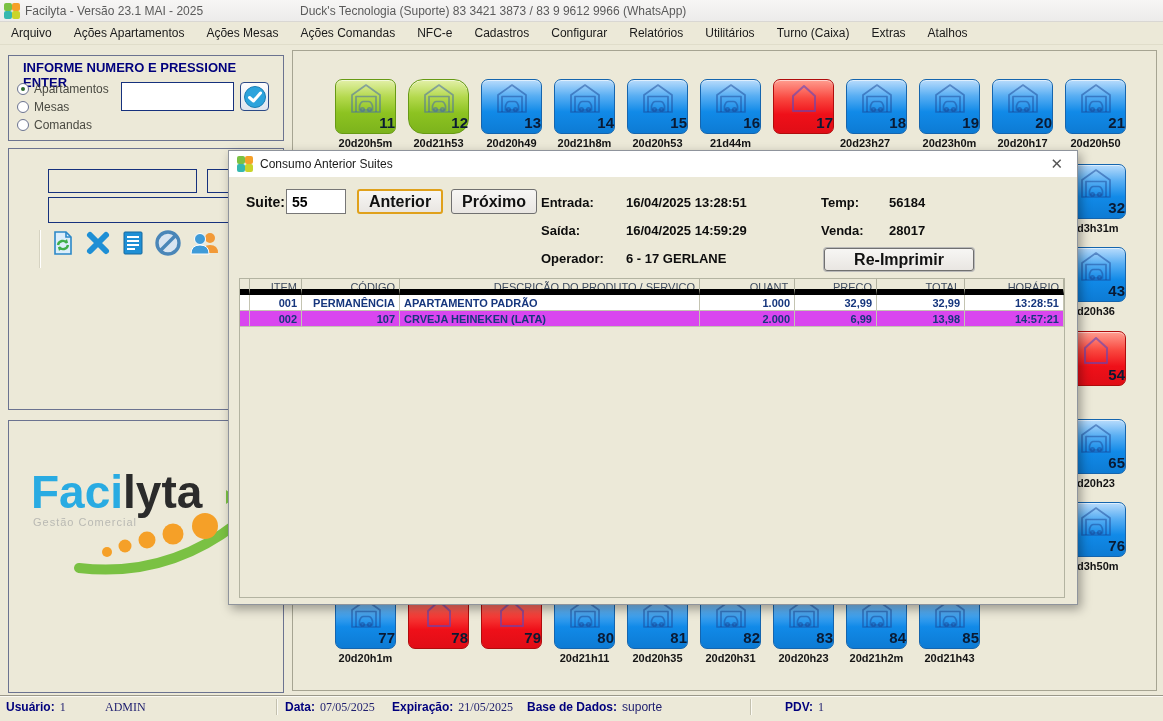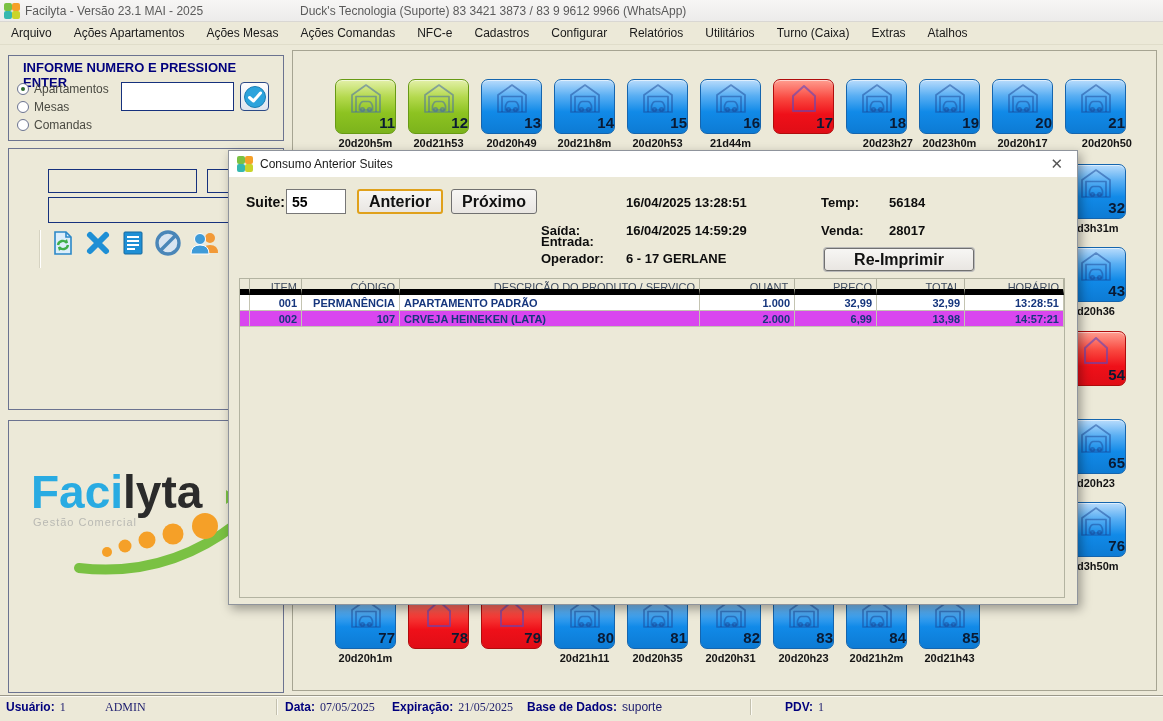--- a/index.html
+++ b/index.html
@@ -218,7 +218,7 @@
         <span class="tnum">11</span>
       </div>
       <div class="ttime" style="left: 36px; top: 86px; width: 73px; text-align: center;">20d20h5m</div>
-      <div class="tile green" style="left: 115px; top: 28px;">
+      <div class="tile green" style="left: 115px; top: 28px; border-radius: 15px;">
         <svg class="ticon" width="34" height="31" viewBox="0 0 34 31">
           <g fill="none" stroke="rgba(70,105,170,0.55)" stroke-width="1.7" stroke-linejoin="round">
             <path d="M3 12 L17 2 L31 12 V29 H3 Z"></path>

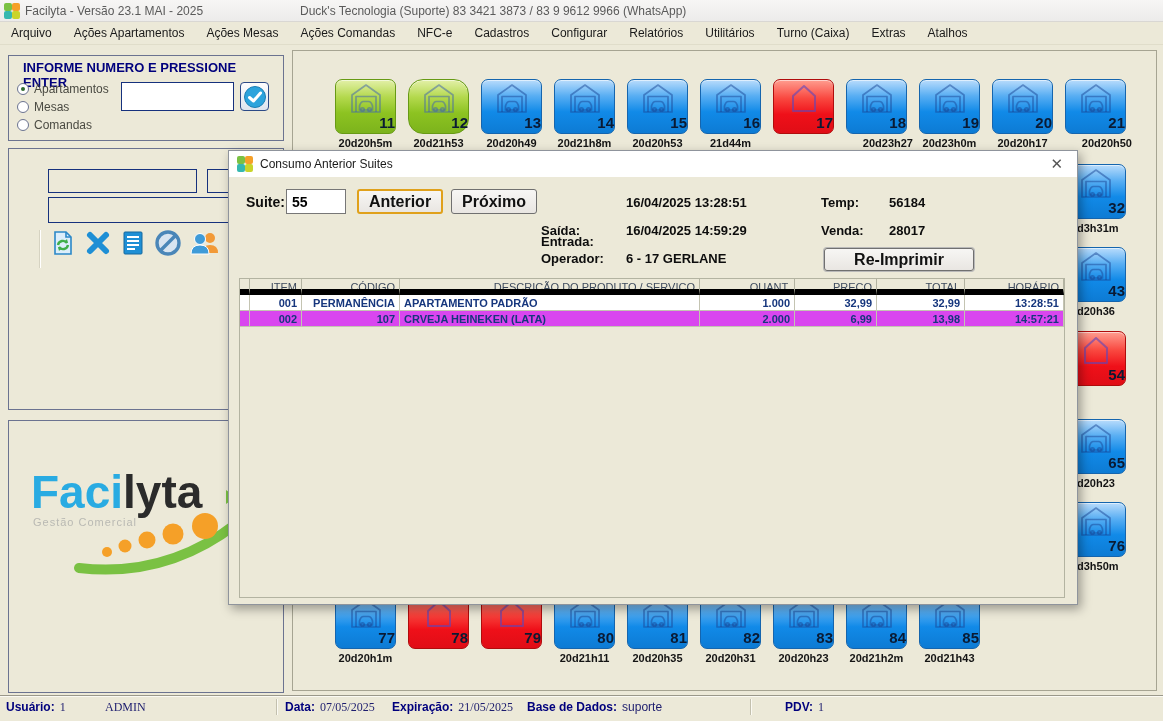--- a/index.html
+++ b/index.html
@@ -301,7 +301,7 @@
         </svg>
         <span class="tnum">18</span>
       </div>
-      <div class="ttime" style="left: 547px; top: 86px; width: 73px; text-align: right;">20d23h27</div>
+      <div class="ttime" style="left: 547px; top: 86px; width: 73px; text-align: left;">20d23h27</div>
       <div class="tile blue" style="left: 626px; top: 28px;">
         <svg class="ticon" width="34" height="31" viewBox="0 0 34 31">
           <g fill="none" stroke="rgba(25,70,150,0.5)" stroke-width="1.7" stroke-linejoin="round">

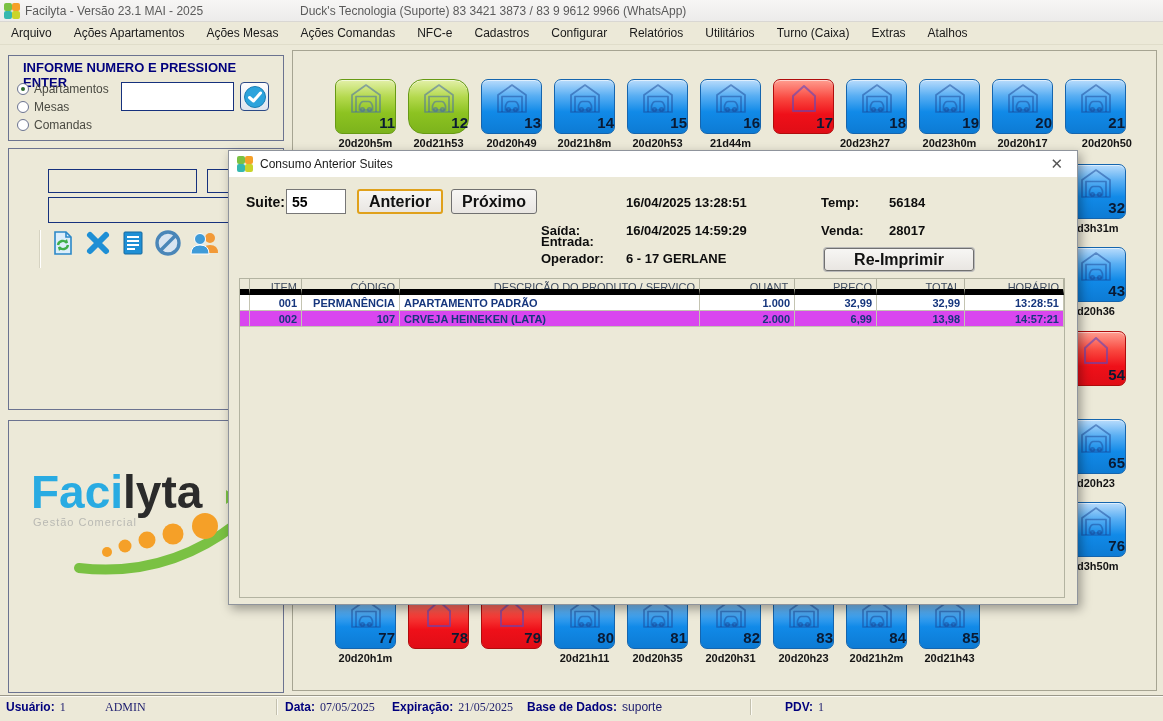--- a/index.html
+++ b/index.html
@@ -340,7 +340,7 @@
         </svg>
         <span class="tnum">21</span>
       </div>
-      <div class="ttime" style="left: 766px; top: 86px; width: 73px; text-align: right;">20d20h50</div>
+      <div class="ttime" style="left: 766px; top: 86px; width: 73px; text-align: center;">20d20h50</div>
       <div class="tile blue" style="left: 772px; top: 113px;">
         <svg class="ticon" width="34" height="31" viewBox="0 0 34 31">
           <g fill="none" stroke="rgba(25,70,150,0.5)" stroke-width="1.7" stroke-linejoin="round">

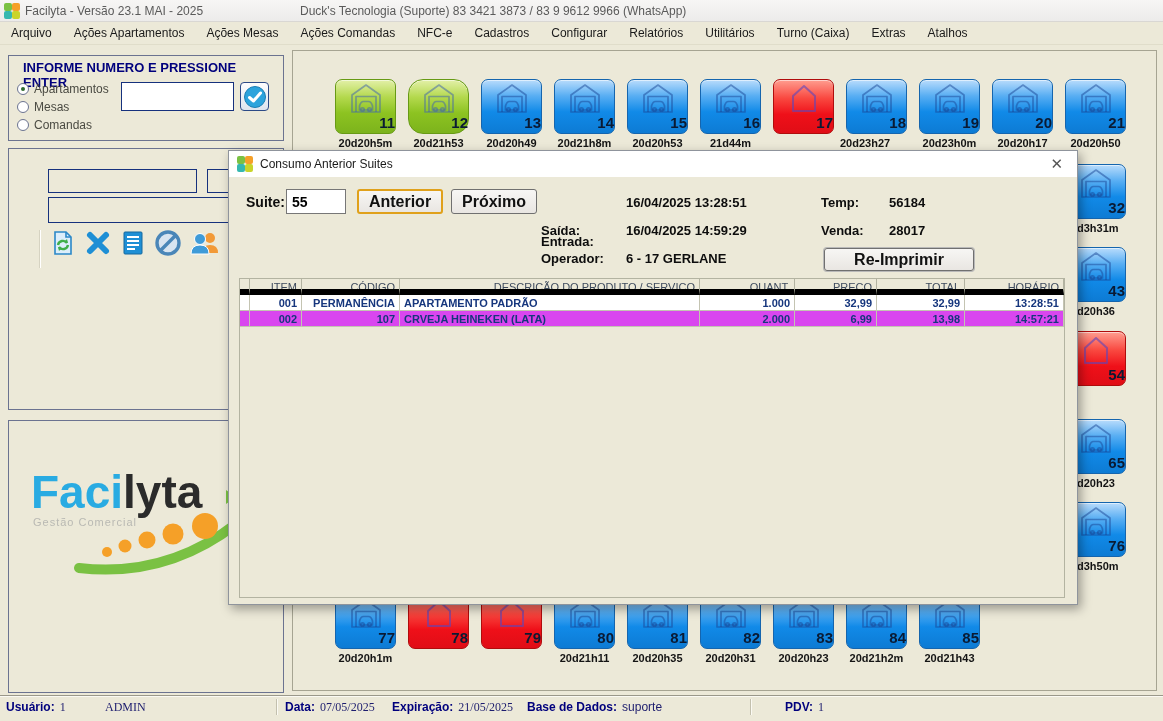--- a/index.html
+++ b/index.html
@@ -521,7 +521,7 @@
       <button class="dbtn focus" id="btn-anterior">Anterior</button>
       <button class="dbtn" id="btn-proximo">Próximo</button>
 
-      <span class="dlbl" style="left:312px;top:18px;margin-top:39px;">Entrada:</span>
+      <span class="dlbl" style="left:312px;top:18px;">Entrada:</span>
       <span class="dval" style="left:397px;top:18px;">16/04/2025 13:28:51</span>
       <span class="dlbl" style="left:592px;top:18px;">Temp:</span>
       <span class="dval" style="left:660px;top:18px;">56184</span>

